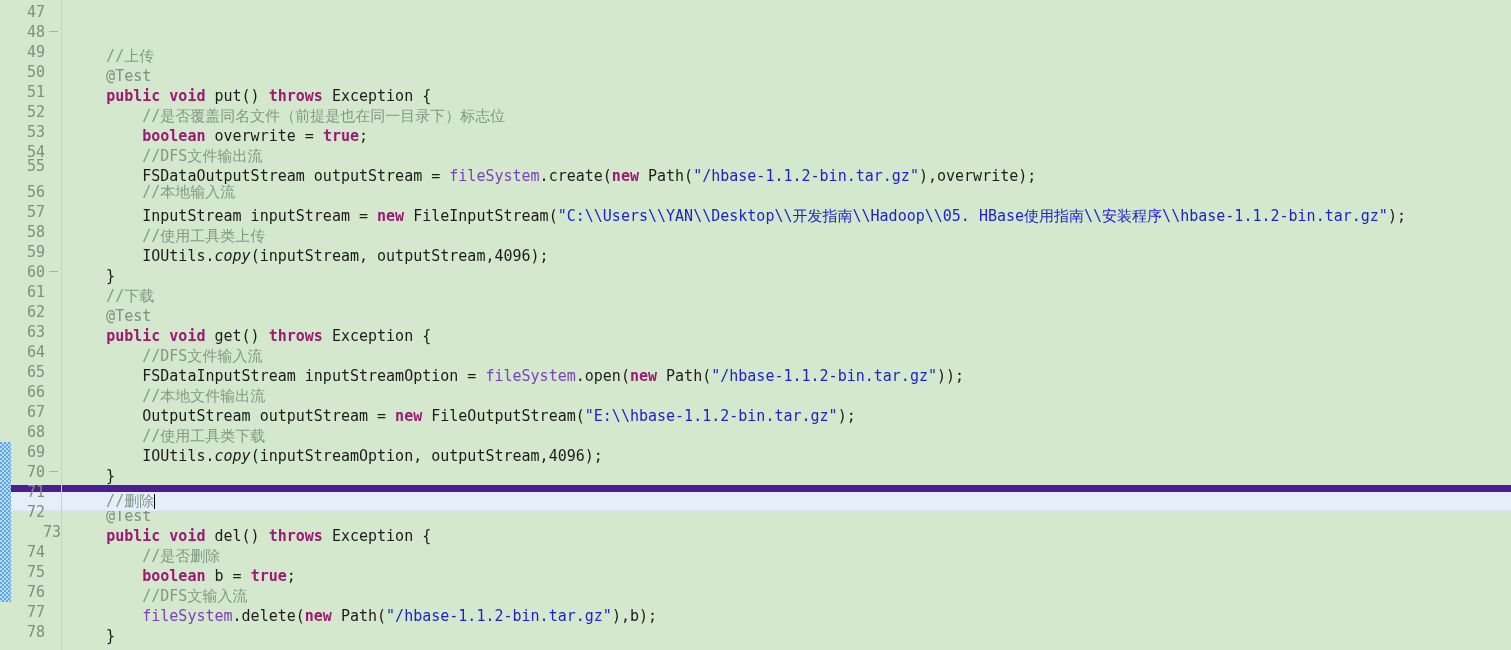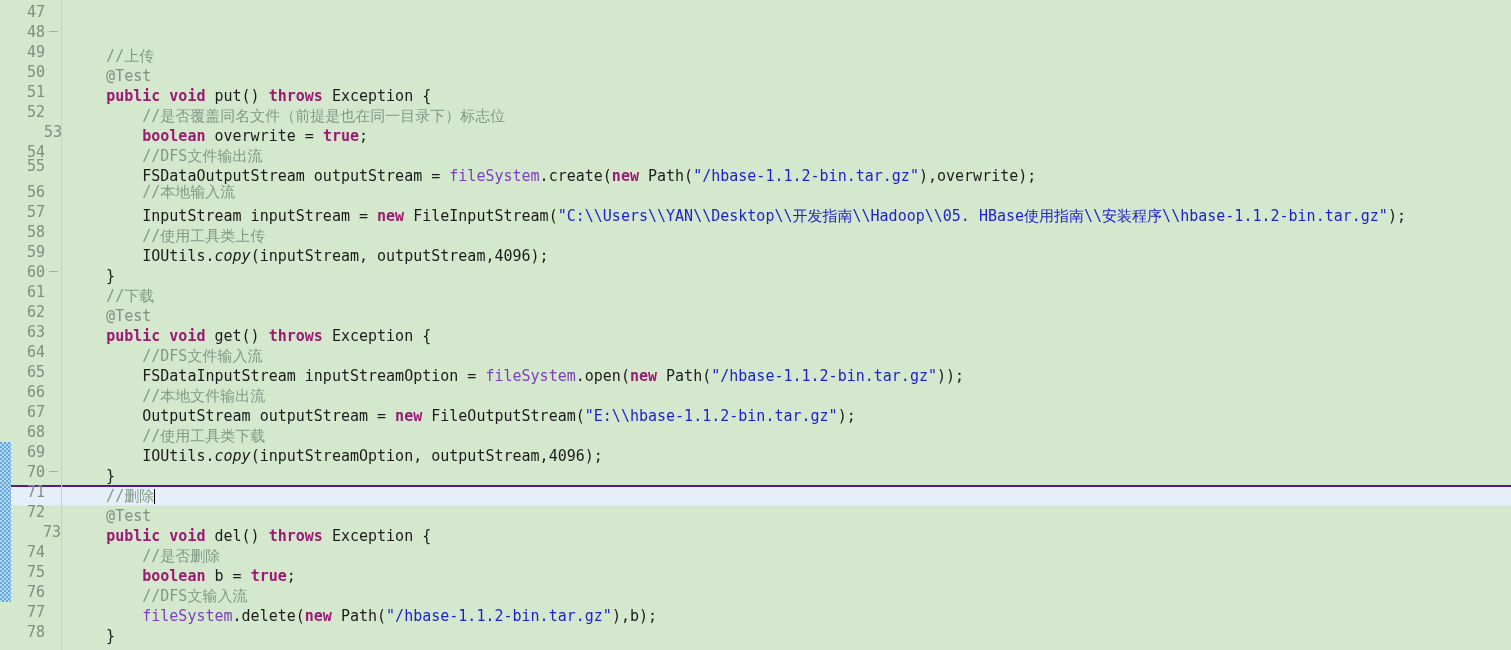--- a/index.html
+++ b/index.html
@@ -155,7 +155,7 @@
       <div class="gutter-row" style="top: 102px;">
         <span class="lnum">52</span>
       </div>
-      <div class="gutter-row" style="top: 122px; padding-left: 17px;">
+      <div class="gutter-row" style="top: 122px;">
         <span class="lnum">53</span>
       </div>
       <div class="gutter-row" style="top: 142px;">

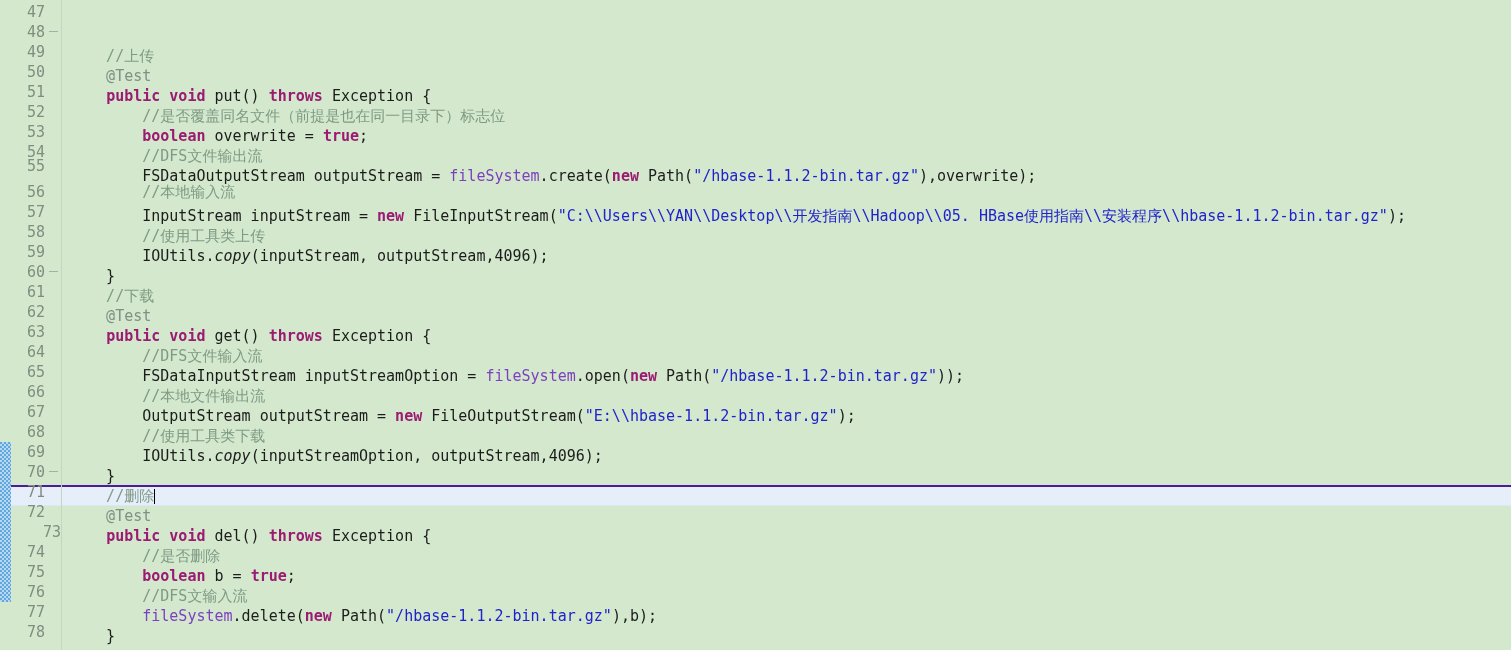--- a/index.html
+++ b/index.html
@@ -105,7 +105,7 @@
   }
   .row.current {
     background: #e6eefa;
-    border-top: 2px solid #4c1d95;
+    border-top: 7px solid #4c1d95;
     border-bottom: 1px solid #dbe6f6;
     height: 18px;
     line-height: 18px;

